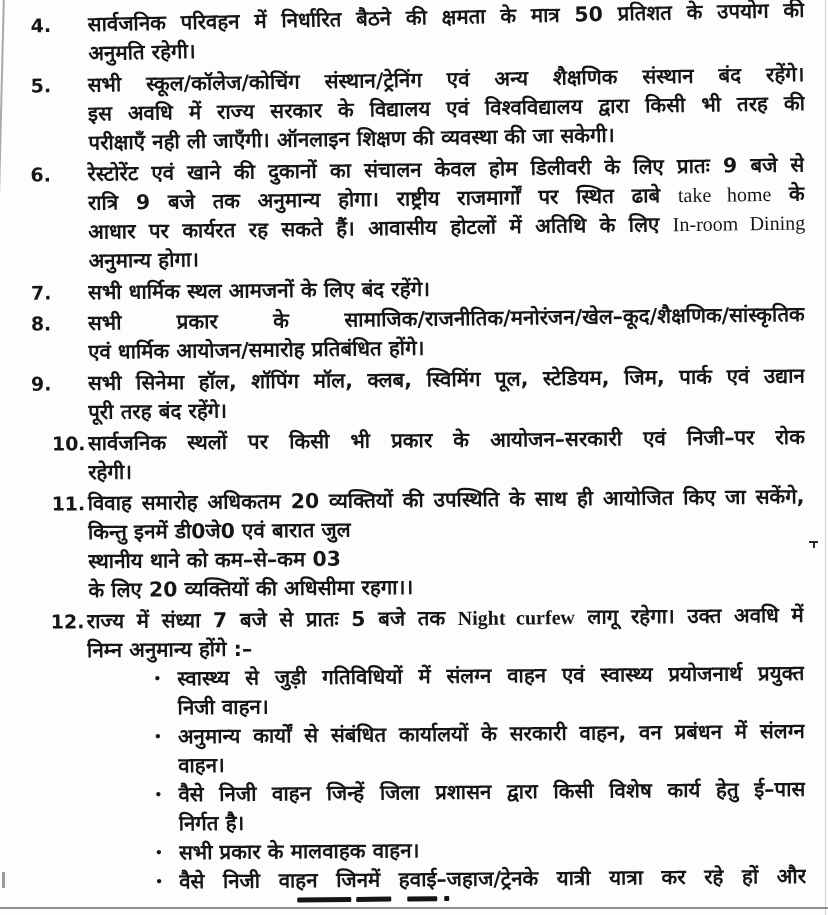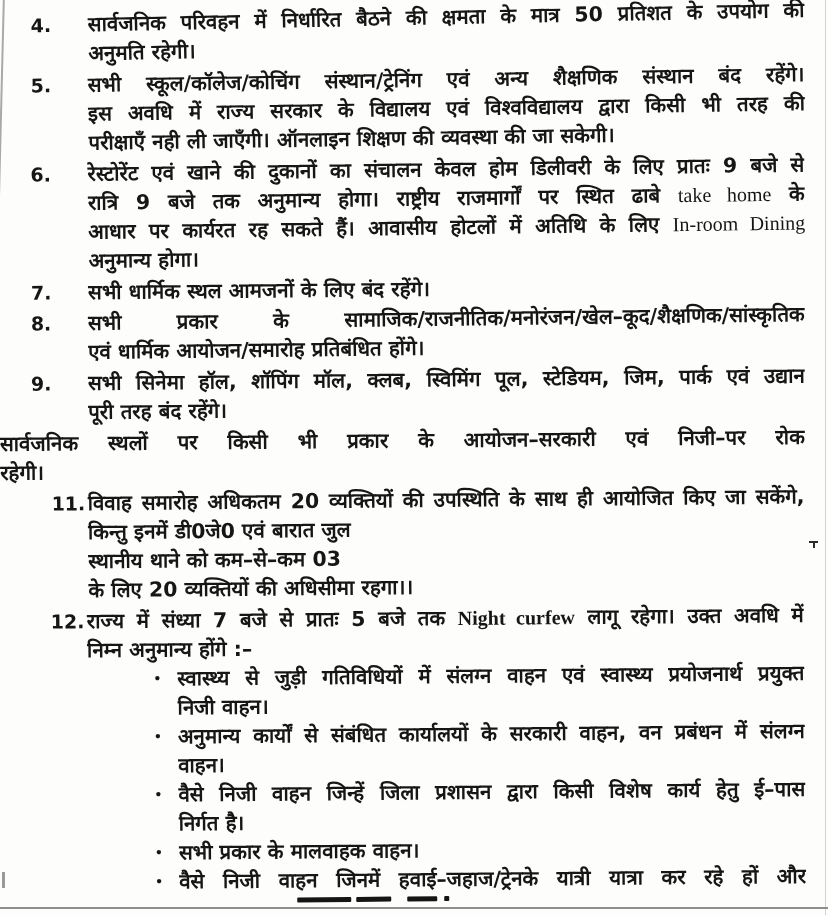--- a/index.html
+++ b/index.html
@@ -116,6 +116,7 @@
         </div>
       </div>
       <div class="item" style="--tilt: -0.5deg;">
+        <div class="num wide">10.</div>
         <div class="lines">
           <div class="line j"><span>सार्वजनिक स्थलों पर किसी भी प्रकार के आयोजन–सरकारी एवं निजी–पर रोक</span></div>
           <div class="line"><span>रहेगी।</span></div>

